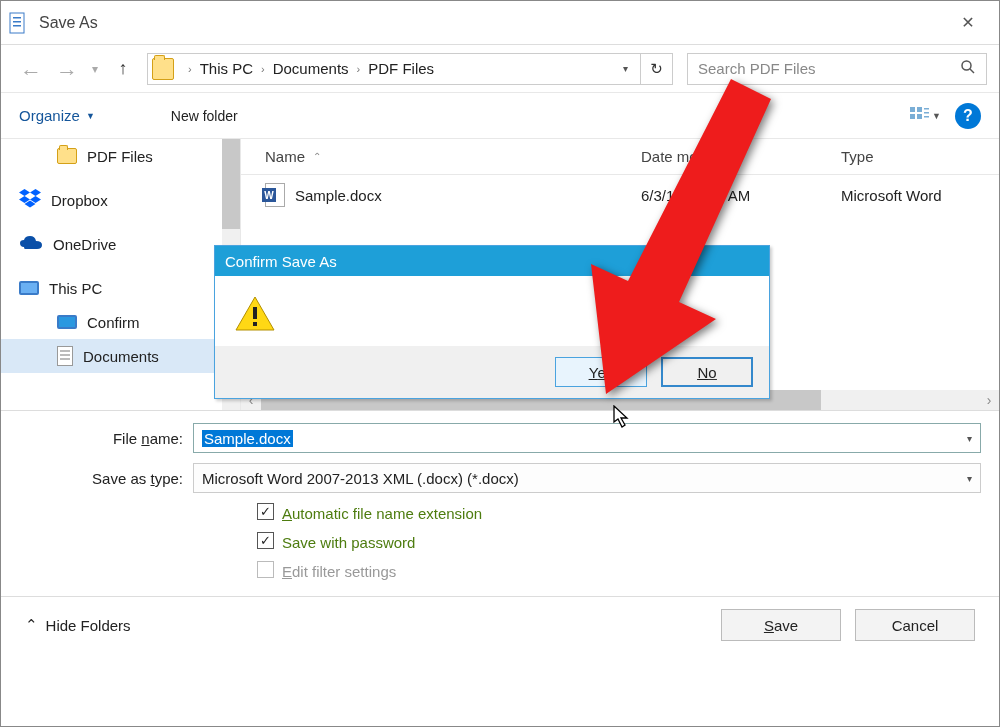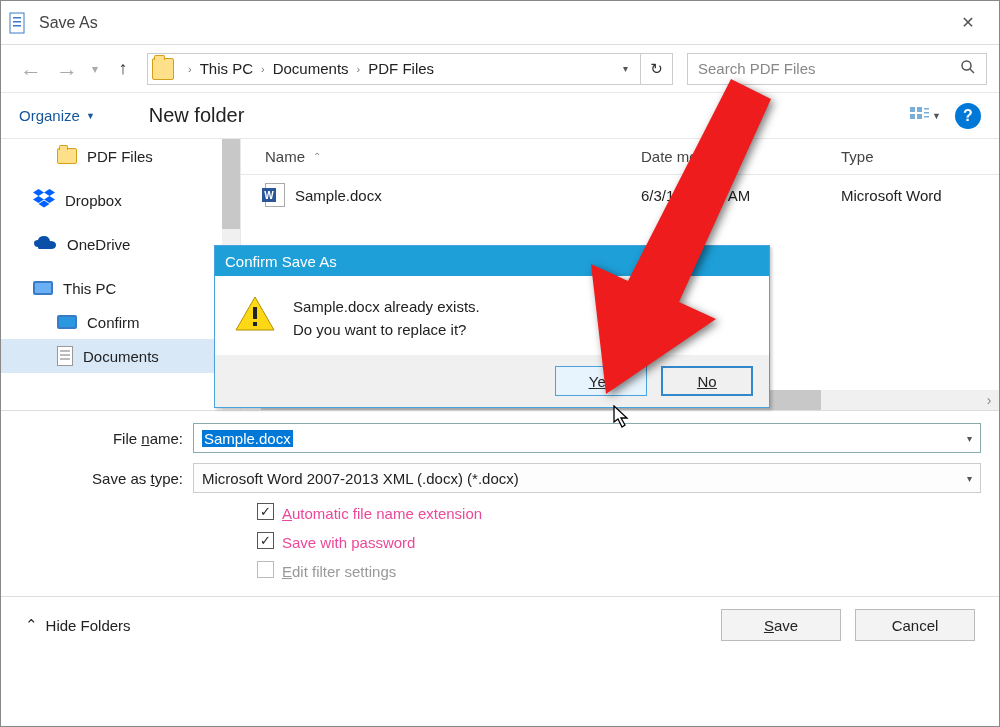--- a/index.html
+++ b/index.html
@@ -38,7 +38,7 @@
   .toolbar { height:46px; display:flex; align-items:center; padding:0 18px; border-bottom:1px solid #e8e8e8;}
   .toolbar .org { color:#15569b; font-size:15px; display:flex; align-items:center;}
   .toolbar .org .dd { font-size:9px; margin-left:6px;}
-  .toolbar .nf { color:#222; font-size:20px; margin-left:54px;}
+  .toolbar .nf { color:#222; font-size:14px; margin-left:76px;}
   .toolbar .right { margin-left:auto; display:flex; align-items:center; gap:14px;}
   .view-icon { display:flex; align-items:center; gap:2px; color:#555;}
   .help-icon { width:26px; height:26px; border-radius:50%; background:#0078d7; color:#fff; display:flex; align-items:center; justify-content:center; font-weight:bold; font-size:16px;}

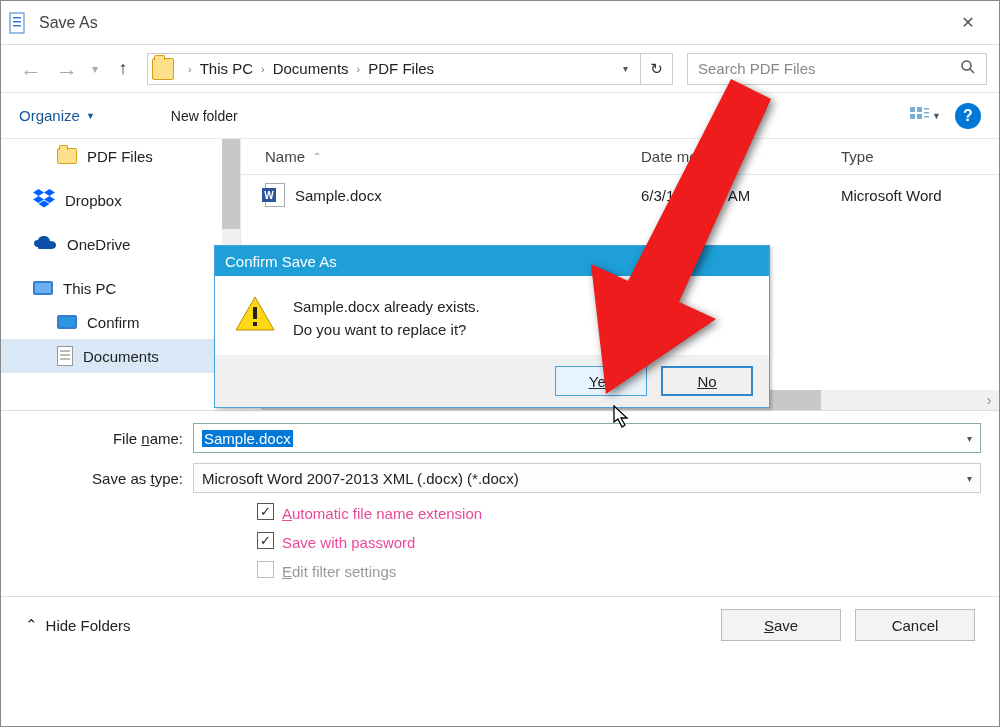--- a/index.html
+++ b/index.html
@@ -47,7 +47,7 @@
   .sidebar { width:240px; border-right:1px solid #e8e8e8; overflow:hidden; position:relative; background:#fff;}
   .side-scroll { position:absolute; right:0; top:0; width:18px; height:100%; background:#f0f0f0;}
   .side-scroll .thumb { position:absolute; top:0; left:0; width:100%; height:90px; background:#c8c8c8;}
-  .nav-item { height:34px; display:flex; align-items:center; padding-left:32px; font-size:15px; gap:10px;}
+  .nav-item { height:34px; display:flex; align-items:center; padding-left:18px; font-size:15px; gap:10px;}
   .nav-item.indent { padding-left:56px;}
   .nav-item.sel { background:#d9e8f7;}
   .icon-folder { width:20px; height:16px; background:#ffe08a; border:1px solid #d4a017; border-radius:2px; position:relative;}

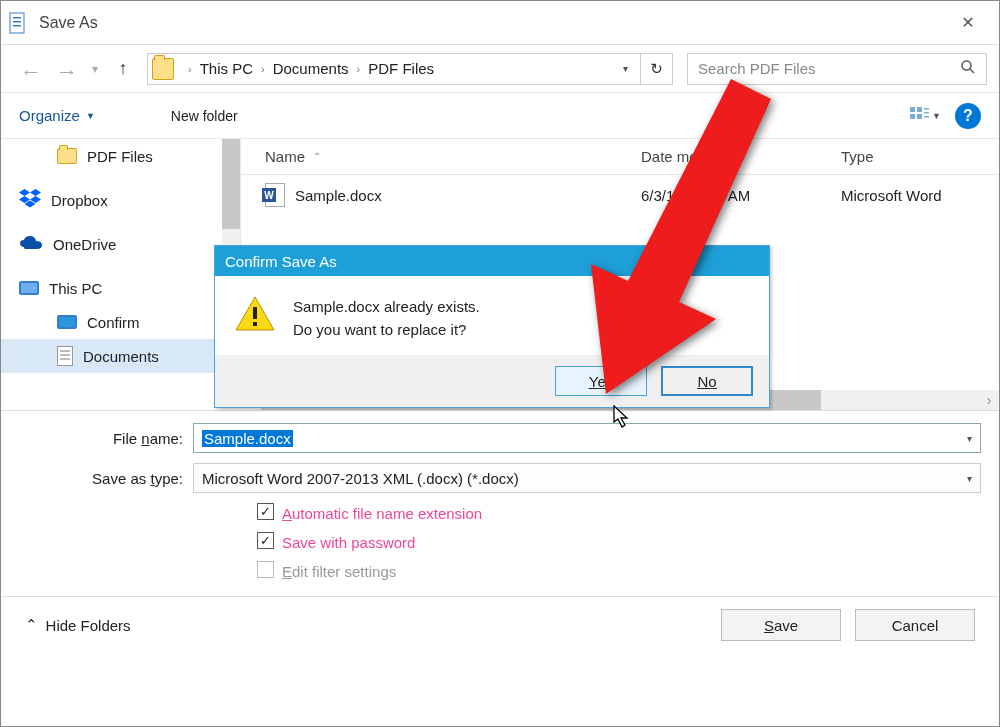--- a/index.html
+++ b/index.html
@@ -292,10 +292,6 @@
           <rect x="18" y="26" width="4" height="4" fill="#222"></rect>
         </svg>
     </div>
-    <div class="msg">
-      <div>Sample.docx already exists.</div>
-      <div>Do you want to replace it?</div>
-    </div>
   </div>
   <div class="dlg-foot">
     <div class="dlg-btn">

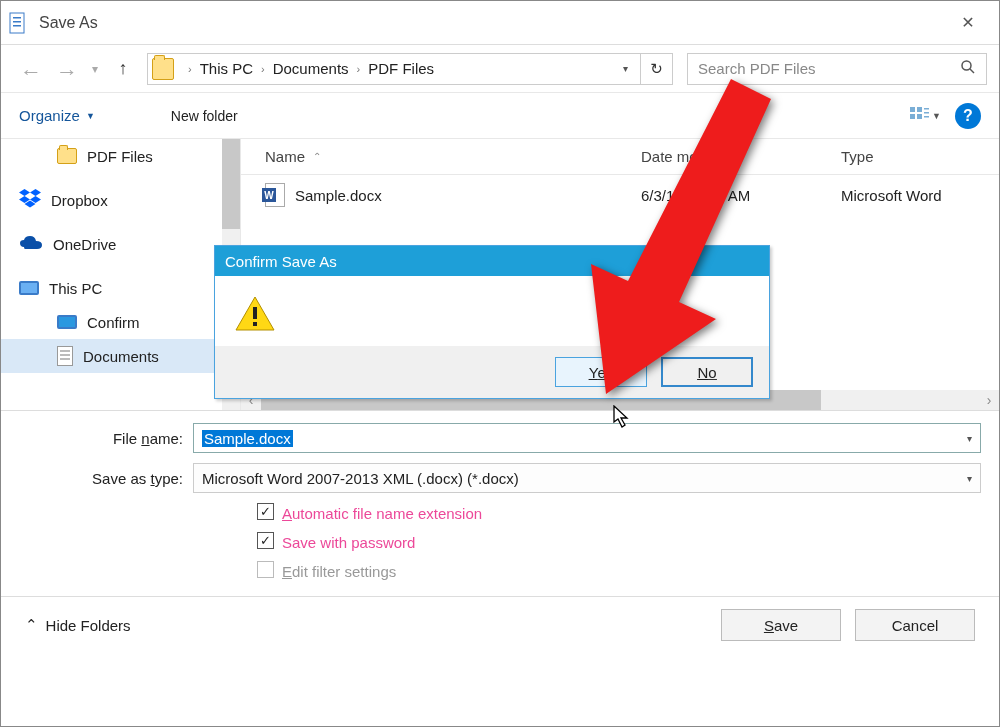--- a/index.html
+++ b/index.html
@@ -82,7 +82,7 @@
   .st-field .dd { margin-left:auto; font-size:10px; color:#555;}
   .chk-row { display:flex; align-items:flex-start; margin-top:8px; padding-left:238px; font-size:15px;}
   .chk { width:17px; height:17px; border:1px solid #555; background:#fff; display:flex; align-items:center; justify-content:center; margin-right:8px; flex-shrink:0; font-size:13px;}
-  .chk-row .lbl { color:#ec4899; max-width:220px; line-height:1.4;}
+  .chk-row .lbl { color:#4d7c0f; max-width:220px; line-height:1.4;}
   .chk-row.dis .lbl { color:#999;}
   .chk-row.dis .chk { border-color:#bbb;}
   

